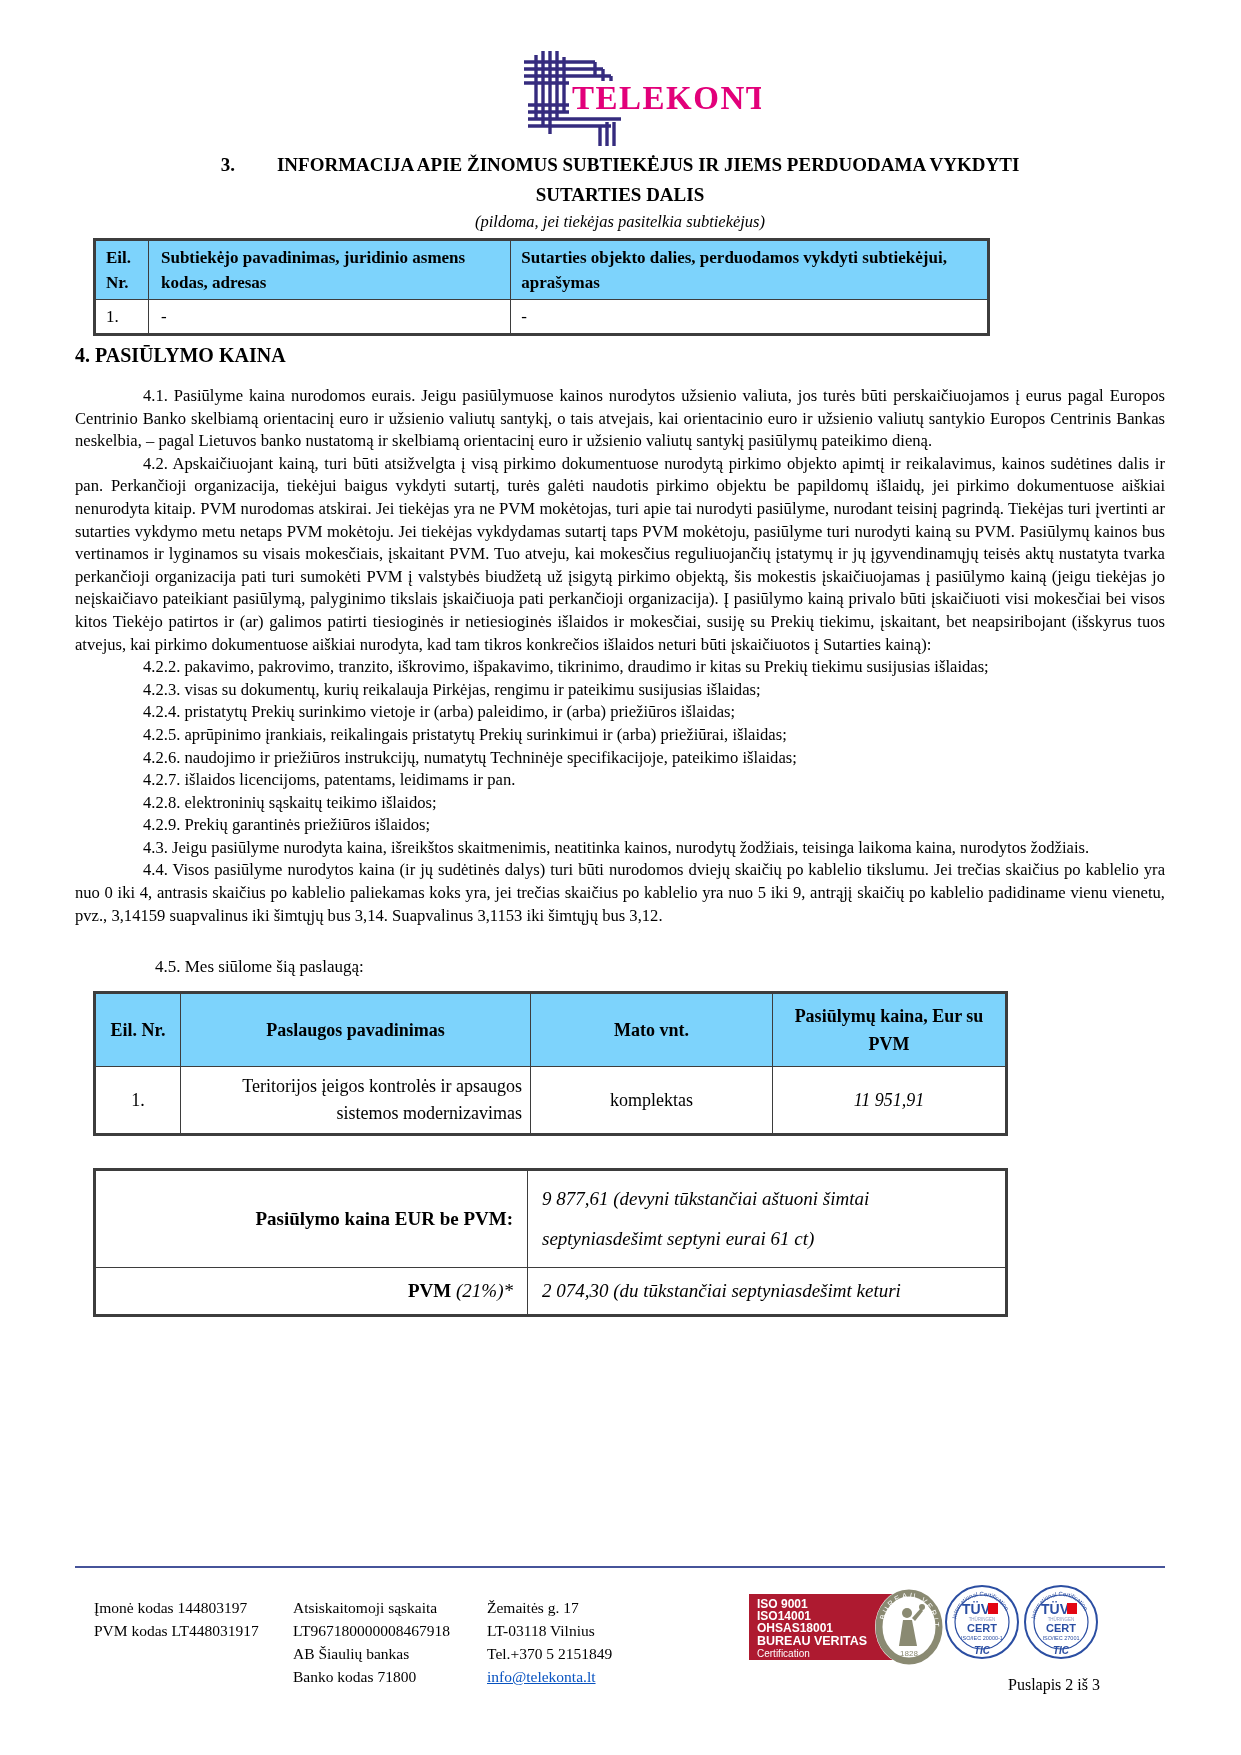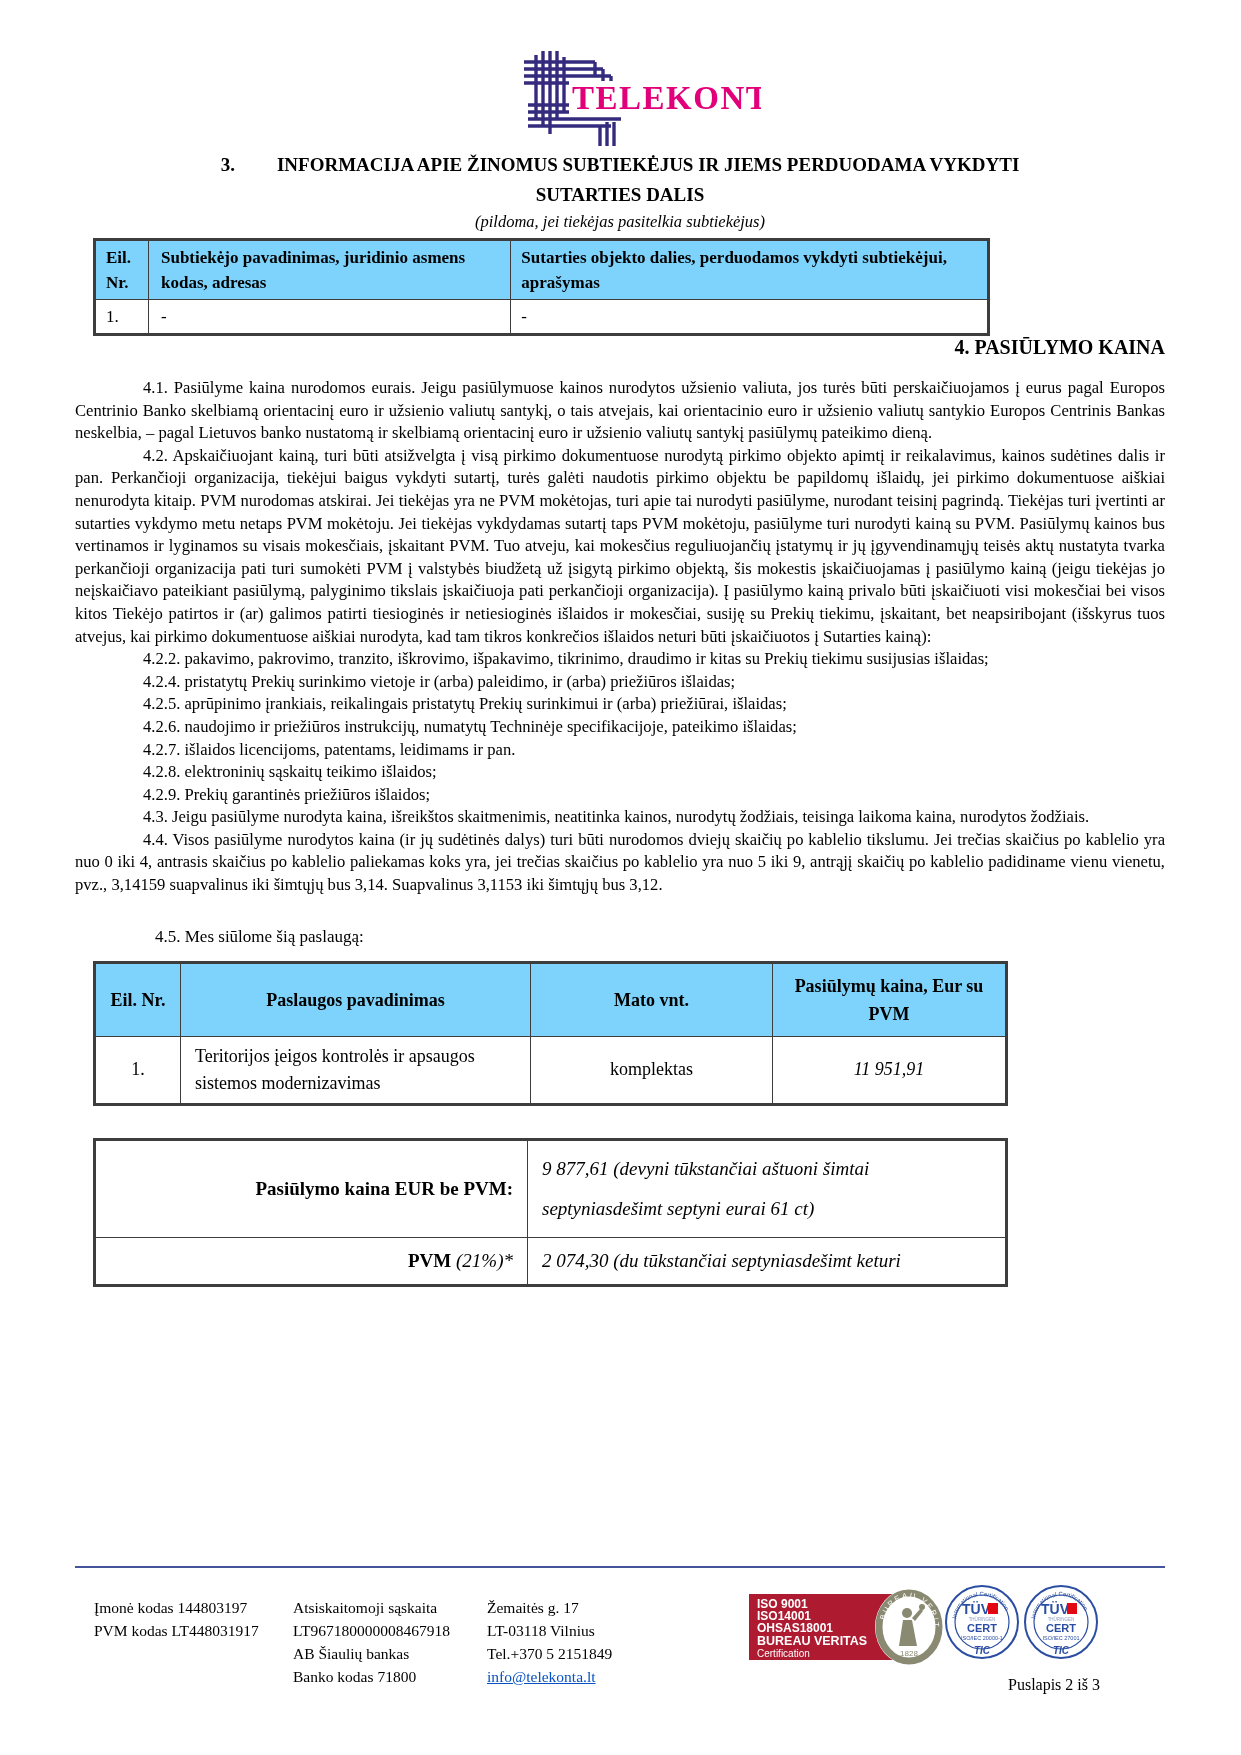--- a/index.html
+++ b/index.html
@@ -31,7 +31,7 @@
   table.sub-table td.c-desc { width:460px; }
 
   
-  .h4-title { text-align:right; font-weight:bold; font-size:20px; }
+  .h4-title { text-align:left; font-weight:bold; font-size:20px; margin-top:8px; }
   .paras { margin-top:18px; }
   .para { font-size:16.6px; line-height:22.6px; text-align:justify; text-indent:68px; }
 

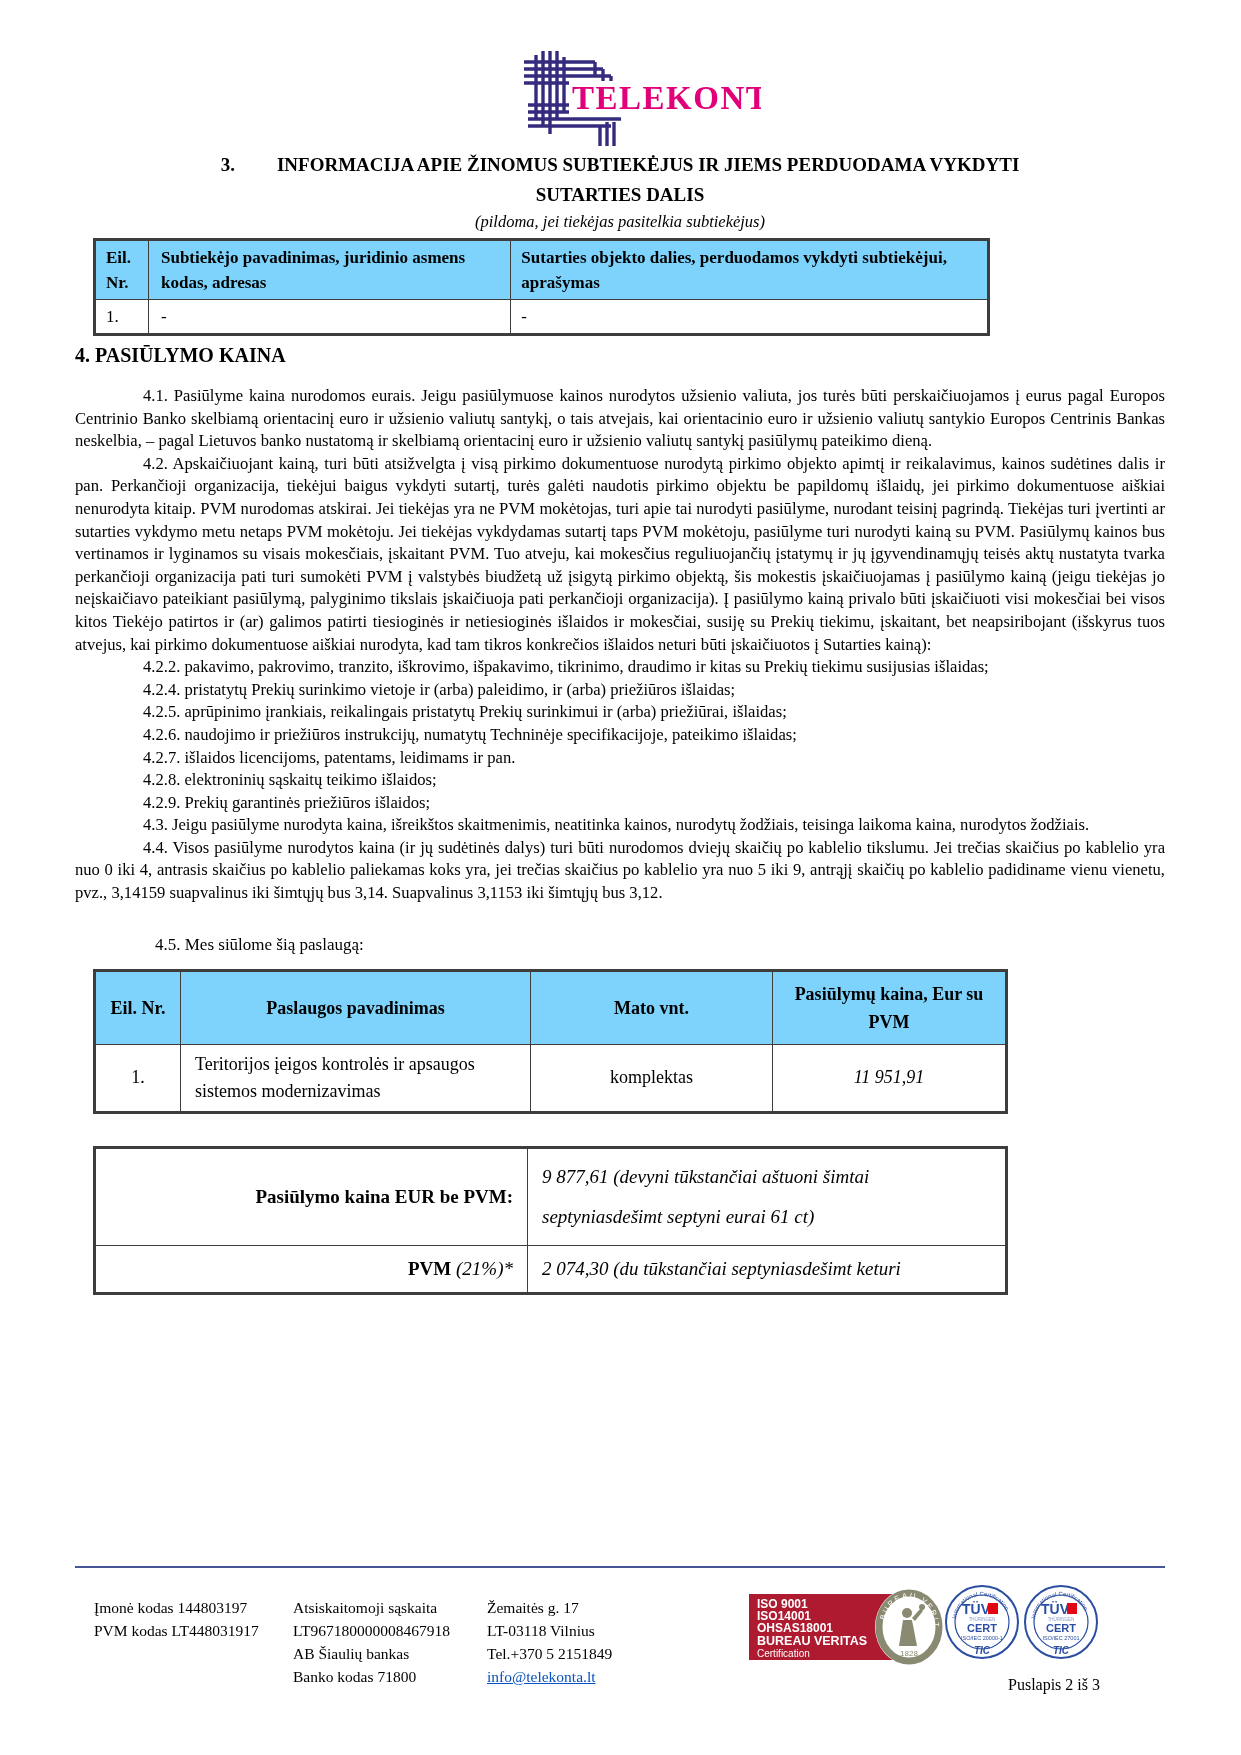--- a/index.html
+++ b/index.html
@@ -128,6 +128,7 @@
     <p class="para">4.1. Pasiūlyme kaina nurodomos eurais. Jeigu pasiūlymuose kainos nurodytos užsienio valiuta, jos turės būti perskaičiuojamos į eurus pagal Europos Centrinio Banko skelbiamą orientacinį euro ir užsienio valiutų santykį, o tais atvejais, kai orientacinio euro ir užsienio valiutų santykio Europos Centrinis Bankas neskelbia, – pagal Lietuvos banko nustatomą ir skelbiamą orientacinį euro ir užsienio valiutų santykį pasiūlymų pateikimo dieną.</p>
     <p class="para">4.2. Apskaičiuojant kainą, turi būti atsižvelgta į visą pirkimo dokumentuose nurodytą pirkimo objekto apimtį ir reikalavimus, kainos sudėtines dalis ir pan. Perkančioji organizacija, tiekėjui baigus vykdyti sutartį, turės galėti naudotis pirkimo objektu be papildomų išlaidų, jei pirkimo dokumentuose aiškiai nenurodyta kitaip. PVM nurodomas atskirai. Jei tiekėjas yra ne PVM mokėtojas, turi apie tai nurodyti pasiūlyme, nurodant teisinį pagrindą. Tiekėjas turi įvertinti ar sutarties vykdymo metu netaps PVM mokėtoju. Jei tiekėjas vykdydamas sutartį taps PVM mokėtoju, pasiūlyme turi nurodyti kainą su PVM. Pasiūlymų kainos bus vertinamos ir lyginamos su visais mokesčiais, įskaitant PVM. Tuo atveju, kai mokesčius reguliuojančių įstatymų ir jų įgyvendinamųjų teisės aktų nustatyta tvarka perkančioji organizacija pati turi sumokėti PVM į valstybės biudžetą už įsigytą pirkimo objektą, šis mokestis įskaičiuojamas į pasiūlymo kainą (jeigu tiekėjas jo neįskaičiavo pateikiant pasiūlymą, palyginimo tikslais įskaičiuoja pati perkančioji organizacija). Į pasiūlymo kainą privalo būti įskaičiuoti visi mokesčiai bei visos kitos Tiekėjo patirtos ir (ar) galimos patirti tiesioginės ir netiesioginės išlaidos ir mokesčiai, susiję su Prekių tiekimu, įskaitant, bet neapsiribojant (išskyrus tuos atvejus, kai pirkimo dokumentuose aiškiai nurodyta, kad tam tikros konkrečios išlaidos neturi būti įskaičiuotos į Sutarties kainą):</p>
     <p class="para">4.2.2. pakavimo, pakrovimo, tranzito, iškrovimo, išpakavimo, tikrinimo, draudimo ir kitas su Prekių tiekimu susijusias išlaidas;</p>
+    <p class="para">4.2.3. visas su dokumentų, kurių reikalauja Pirkėjas, rengimu ir pateikimu susijusias išlaidas;</p>
     <p class="para">4.2.4. pristatytų Prekių surinkimo vietoje ir (arba) paleidimo, ir (arba) priežiūros išlaidas;</p>
     <p class="para">4.2.5. aprūpinimo įrankiais, reikalingais pristatytų Prekių surinkimui ir (arba) priežiūrai, išlaidas;</p>
     <p class="para">4.2.6. naudojimo ir priežiūros instrukcijų, numatytų Techninėje specifikacijoje, pateikimo išlaidas;</p>

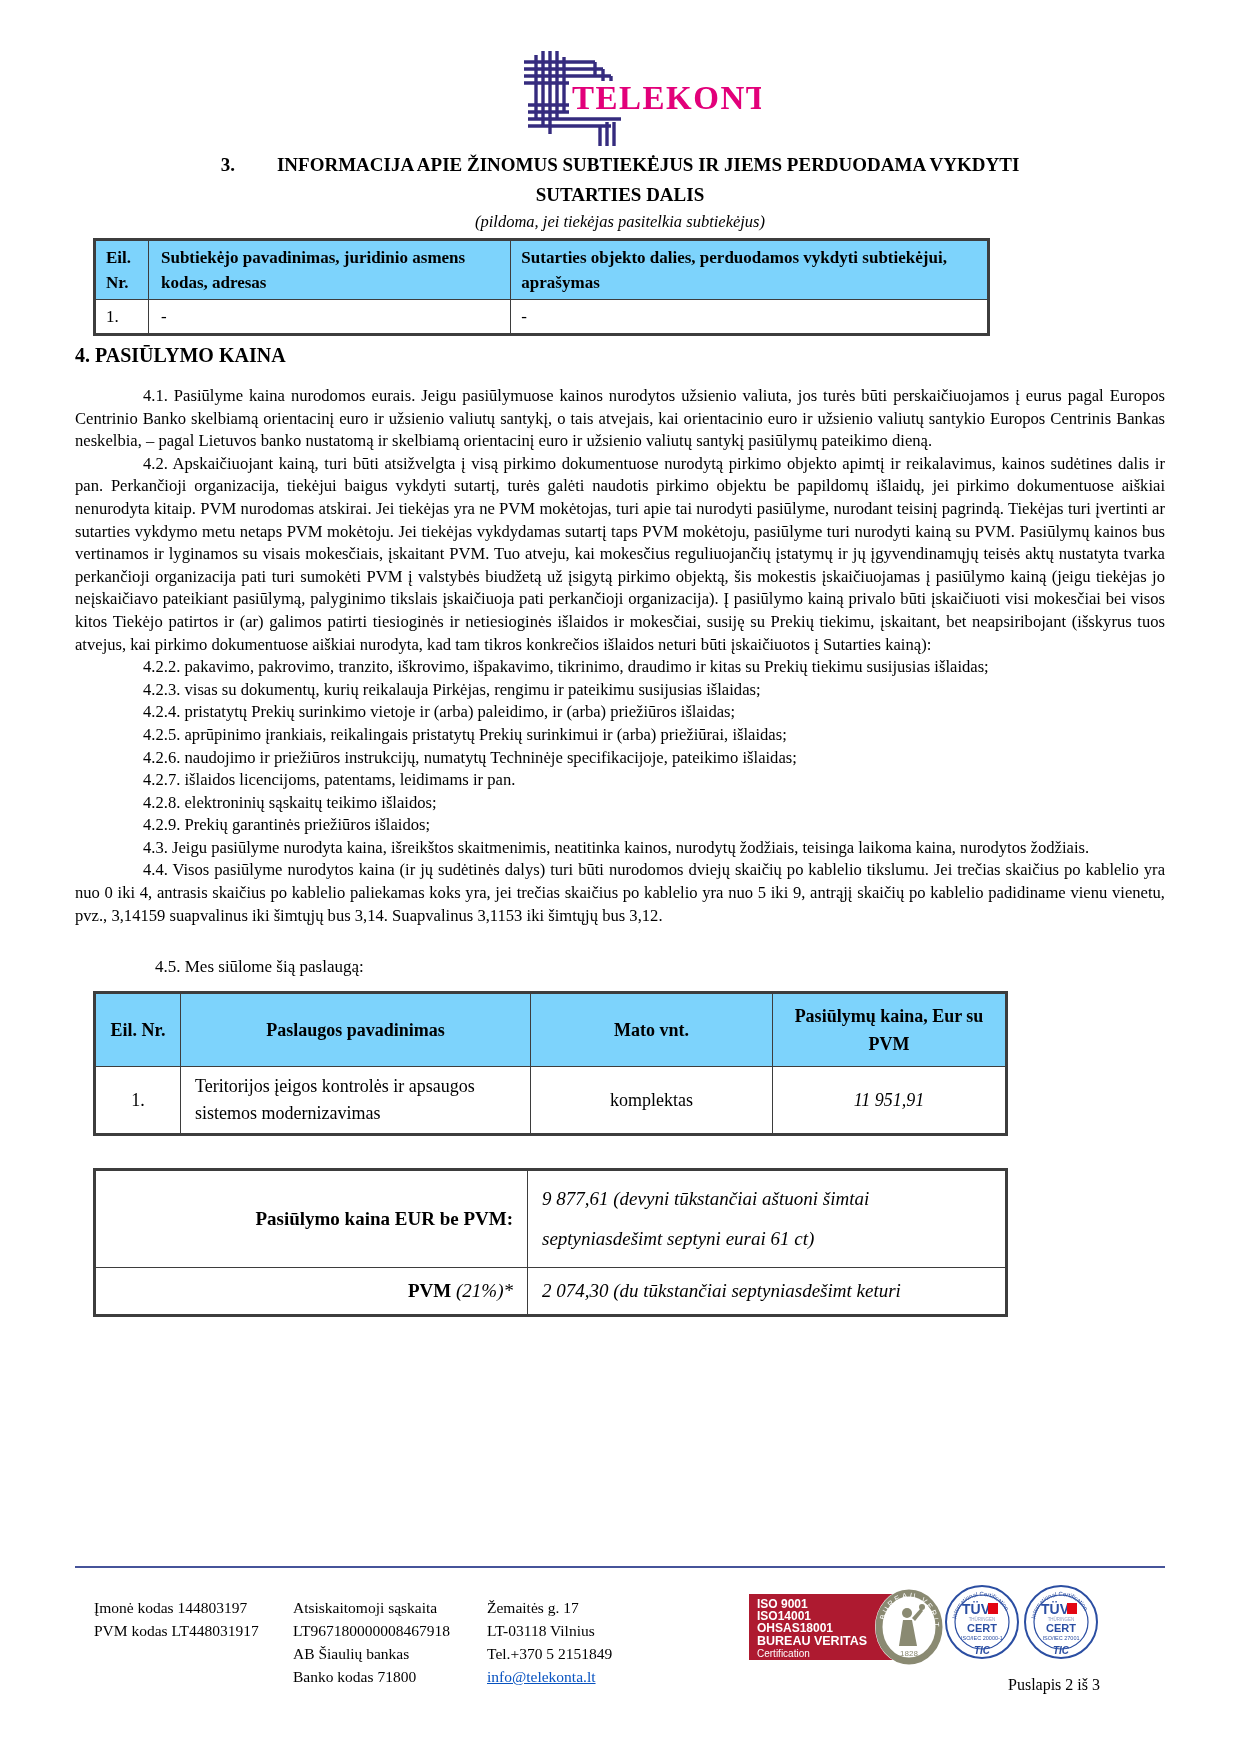--- a/index.html
+++ b/index.html
@@ -44,7 +44,7 @@
   table.offer-table td.o-service { width:350px; }
   table.offer-table td.o-unit { width:242px;margin-left:24px; }
   table.offer-table td.o-price { width:234px; }
-  table.offer-table td.svc { text-align:left; padding-left:14px; }
+  table.offer-table td.svc { text-align:right; padding-left:14px; }
   .italic-val { font-style:italic; }
 
   table.price-table { width:912px; margin-left:18px; margin-top:32px; }

